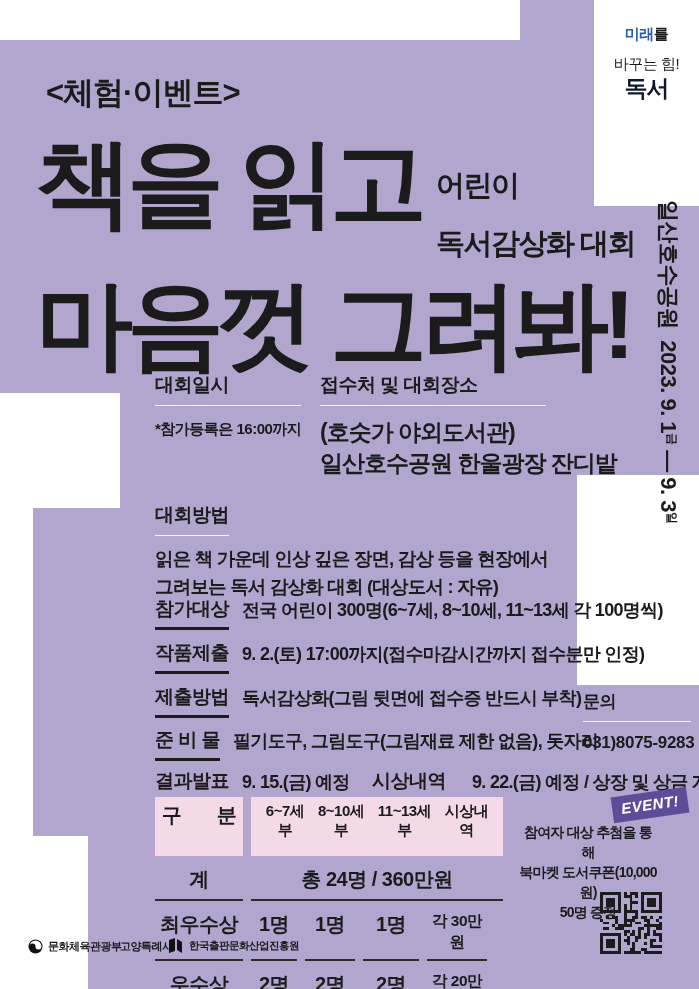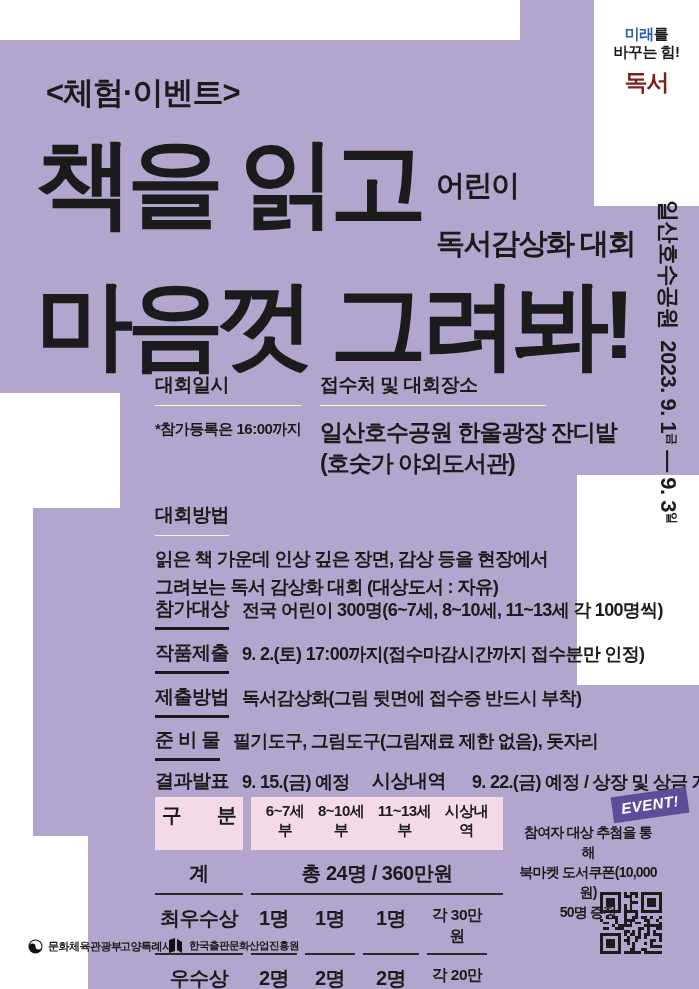--- a/index.html
+++ b/index.html
@@ -20,7 +20,7 @@
   .corner-badge { position:absolute; left:594px; top:26px; width:105px; text-align:center; line-height:1; }
   .corner-badge .b1 { font-size:15px; font-weight:bold; letter-spacing:-0.5px; }
   .corner-badge .b1 .accent { color:#2a5dab; }
-  .corner-badge .b2 { font-size:15px; font-weight:bold; margin-top:3px; letter-spacing:-0.5px; }
+  .corner-badge .b2 { font-size:15px; font-weight:normal; margin-top:15px; letter-spacing:-0.5px; }
   .corner-badge .b3 { font-size:23px; font-weight:bold; color:#7f1d1d; margin-top:12px; letter-spacing:-1px; }
 
   .category { position:absolute; left:46px; top:72px; font-size:31px; font-weight:bold; letter-spacing:-1px; }

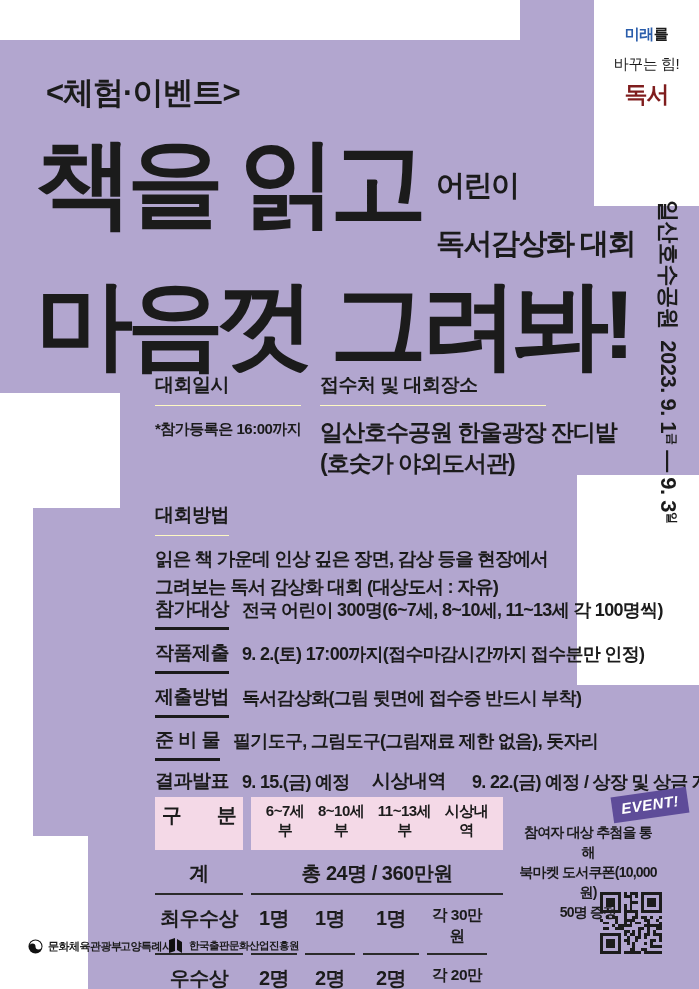--- a/index.html
+++ b/index.html
@@ -21,7 +21,7 @@
   .corner-badge .b1 { font-size:15px; font-weight:bold; letter-spacing:-0.5px; }
   .corner-badge .b1 .accent { color:#2a5dab; }
   .corner-badge .b2 { font-size:15px; font-weight:normal; margin-top:15px; letter-spacing:-0.5px; }
-  .corner-badge .b3 { font-size:23px; font-weight:bold; color:#7f1d1d; margin-top:12px; letter-spacing:-1px; }
+  .corner-badge .b3 { font-size:23px; font-weight:bold; color:#0f172a; margin-top:6px; letter-spacing:-1px; }
 
   .category { position:absolute; left:46px; top:72px; font-size:31px; font-weight:bold; letter-spacing:-1px; }
 

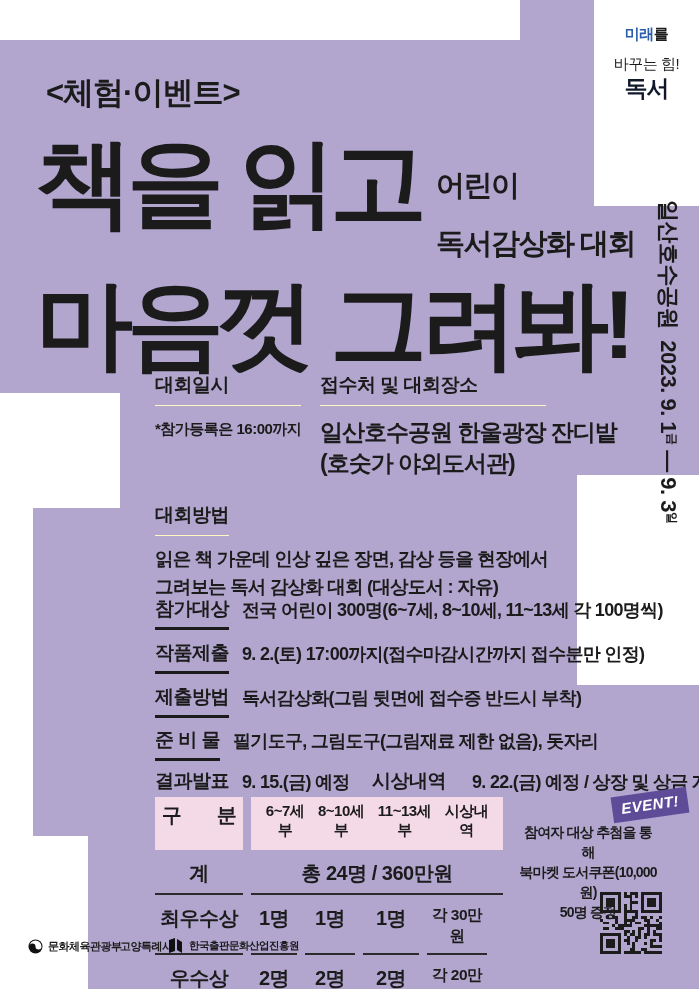--- a/index.html
+++ b/index.html
@@ -138,8 +138,8 @@
   <div class="col-venue">
     <span class="sec-label">접수처 및 대회장소</span>
     <div class="sec-body">
+      <div>(호숫가 야외도서관)</div>
       <div>일산호수공원 한울광장 잔디밭</div>
-      <div>(호숫가 야외도서관)</div>
     </div>
   </div>
 

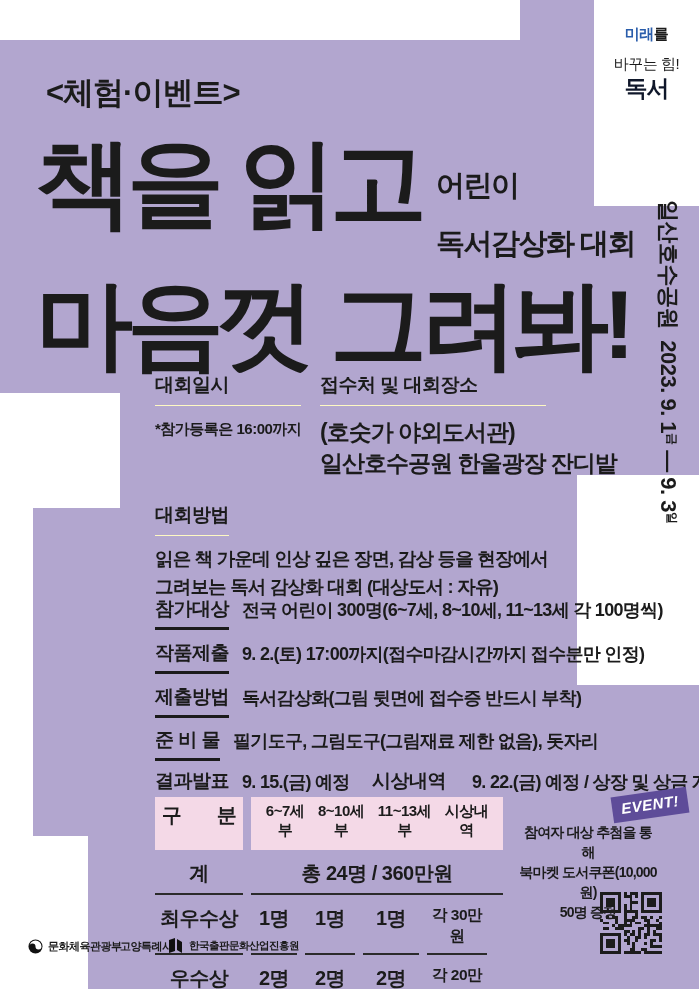--- a/index.html
+++ b/index.html
@@ -174,6 +174,10 @@
     <span class="row-text" style="margin-left:13px">9. 22.(금) 예정 / 상장 및 상금 개별 전달</span>
   </div>
 
+  <div class="contact">
+    <span class="sec-label">문의</span>
+    <div class="phone">031)8075-9283</div>
+  </div>
 
   <div class="award-table">
     <div class="tr head">

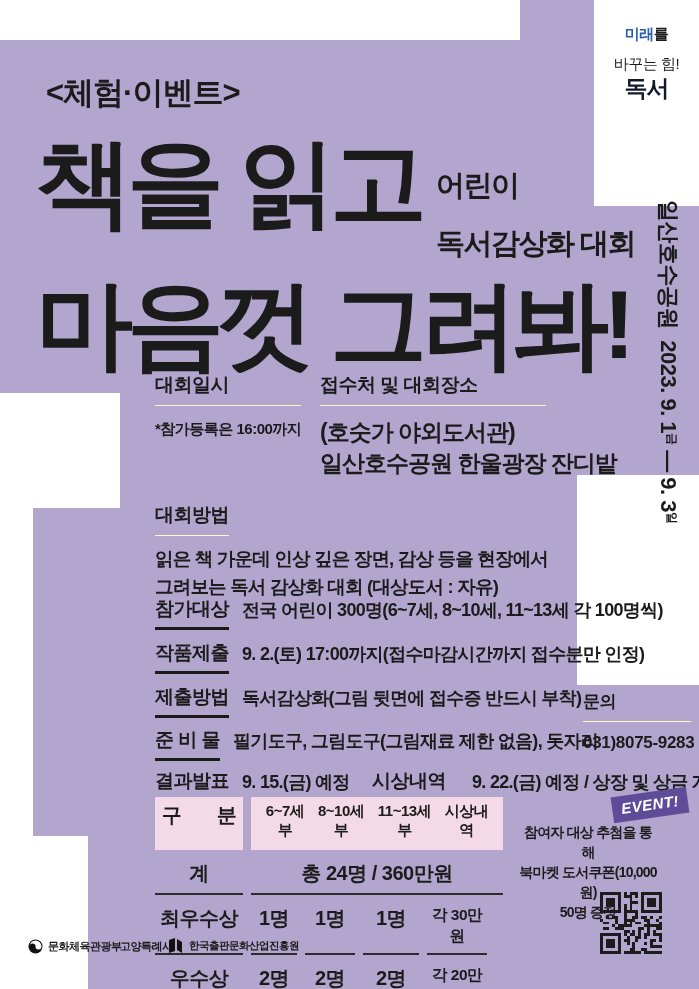--- a/index.html
+++ b/index.html
@@ -75,7 +75,7 @@
   .merged { width:252px; }
   .hcell { background:#f4d9e7; border-bottom:none; padding:5px 0 6px; }
   .h1 { width:88px; white-space:pre; }
-  .h2 { width:252px; display:flex; justify-content:space-between; padding:5px 8px 10px; font-size:15px; }
+  .h2 { width:252px; display:flex; justify-content:space-between; padding:5px 8px 16px; font-size:15px; }
   .h2 span { font-weight:bold; letter-spacing:-0.5px; }
 
   .event-badge { position:absolute; left:612px; top:792px; transform:rotate(-8deg);

